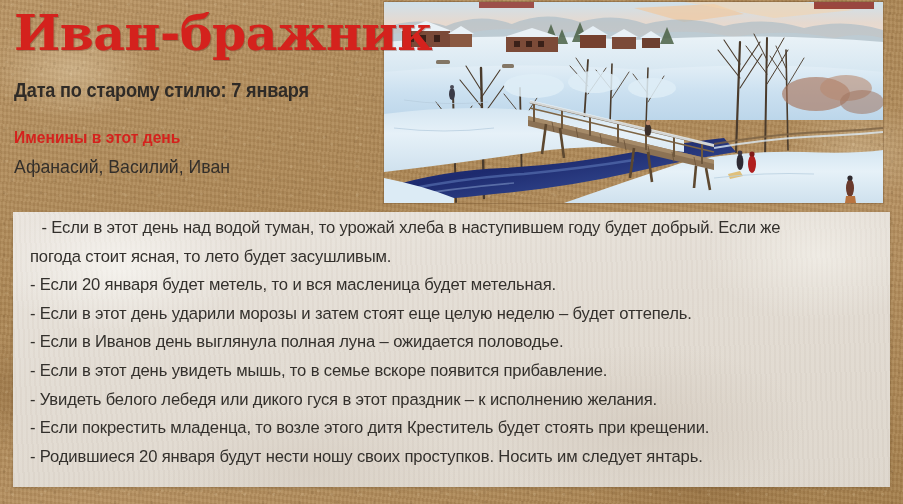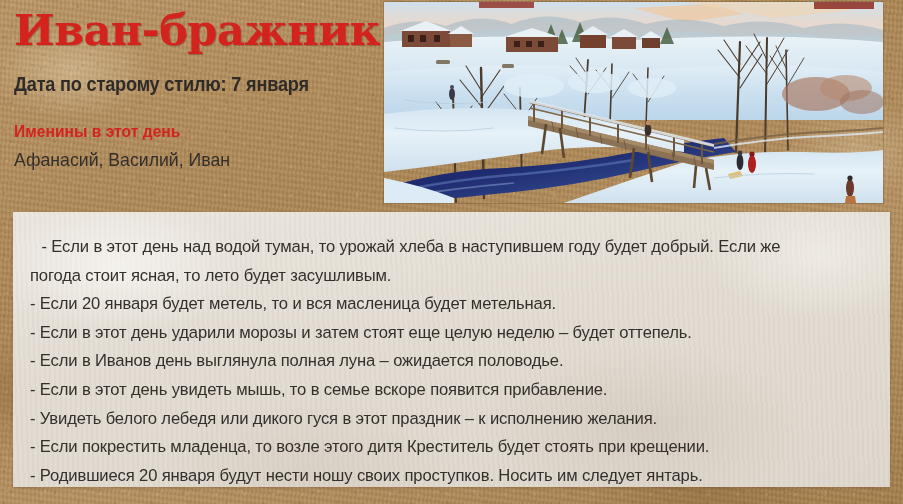--- a/index.html
+++ b/index.html
@@ -62,7 +62,7 @@
     margin: 0;
     font-family: "DejaVu Serif", "Liberation Serif", serif;
     font-weight: 700;
-    font-size: 43px;
+    font-size: 49px;
     line-height: 1.06;
     letter-spacing: -0.5px;
     color: #d4221d;

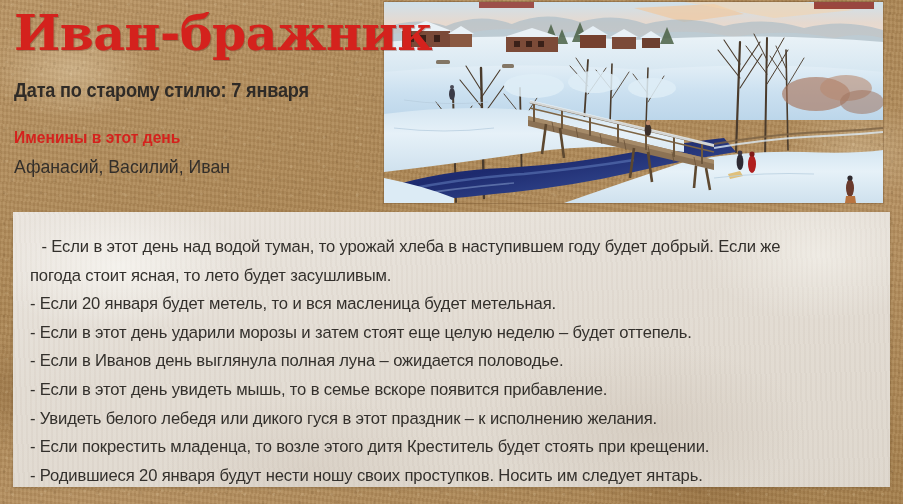--- a/index.html
+++ b/index.html
@@ -133,7 +133,7 @@
       repeating-linear-gradient(88deg, rgba(150,136,120,.045) 0 2px, rgba(255,255,252,.05) 2px 5px),
       linear-gradient(172deg, #eae5de 0%, #e2dbd2 45%, #ddd6cc 100%);
     box-shadow: 0 1px 3px rgba(60,38,14,.22);
-    padding: 20px 17px 0 17px;
+    padding: 1px 17px 0 17px;
     box-sizing: border-box;
     z-index: 3;
   }

